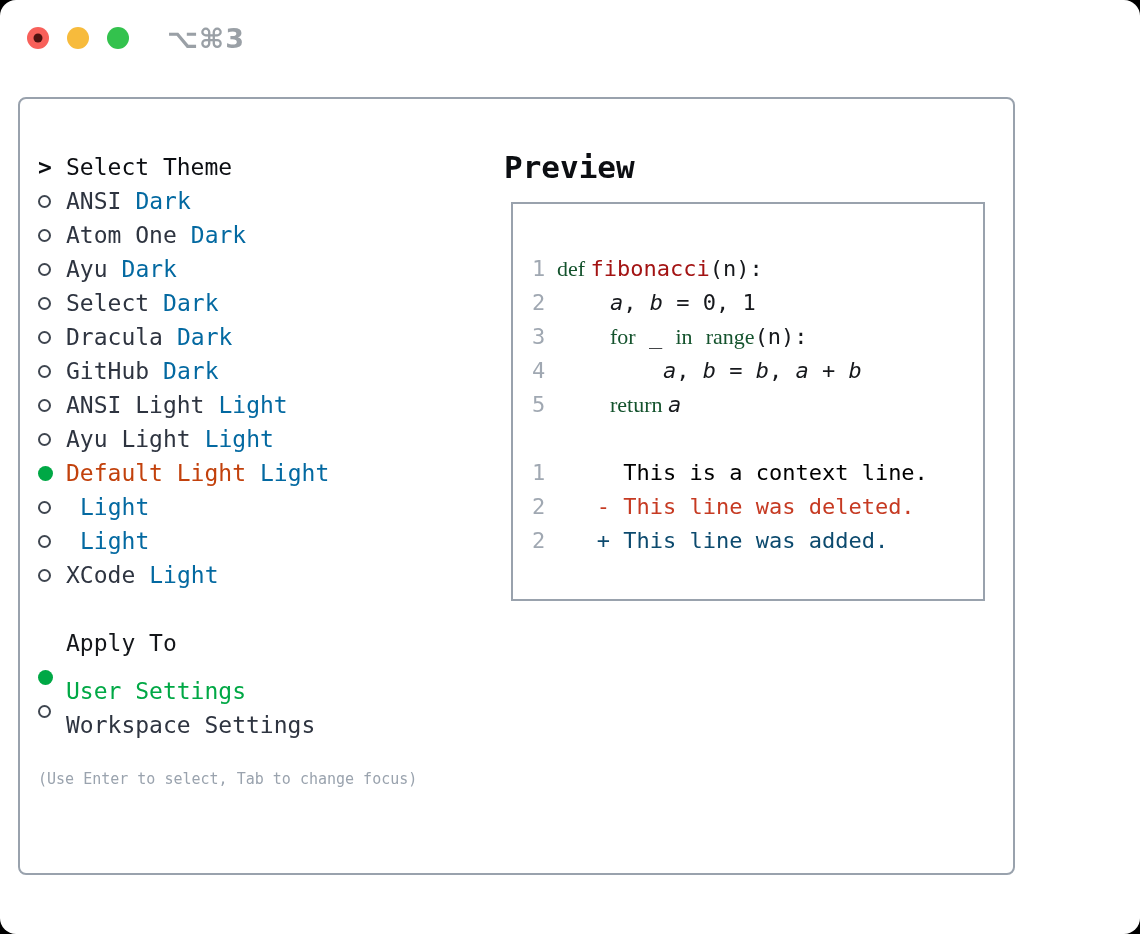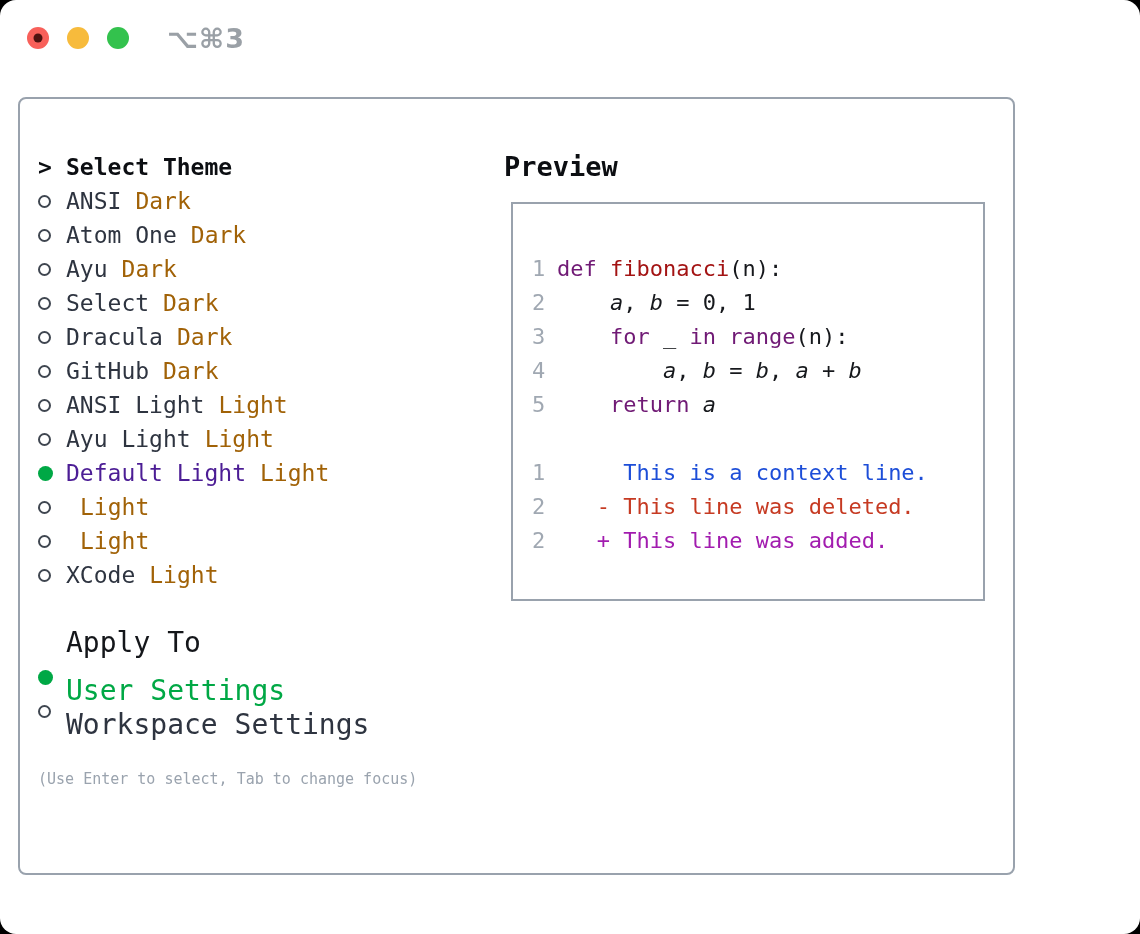--- a/index.html
+++ b/index.html
@@ -43,7 +43,7 @@
   .caret{font-weight:700;color:#0c0e12;}
   .radio{width:13px;height:13px;border:2px solid #3f4650;border-radius:50%;box-sizing:border-box;}
   .radio.sel{width:15px;height:15px;border:none;background:#00a845;}
-  .hdr{font-weight:700;color:#0c0e12;}
+  .hdr{font-weight:400;color:#0c0e12;}
   .name{color:#2e3440;}
   .variant{color:#a16207;margin-left:14px;}
   .row.selected .name{color:#4c1d95;text-align:center;}

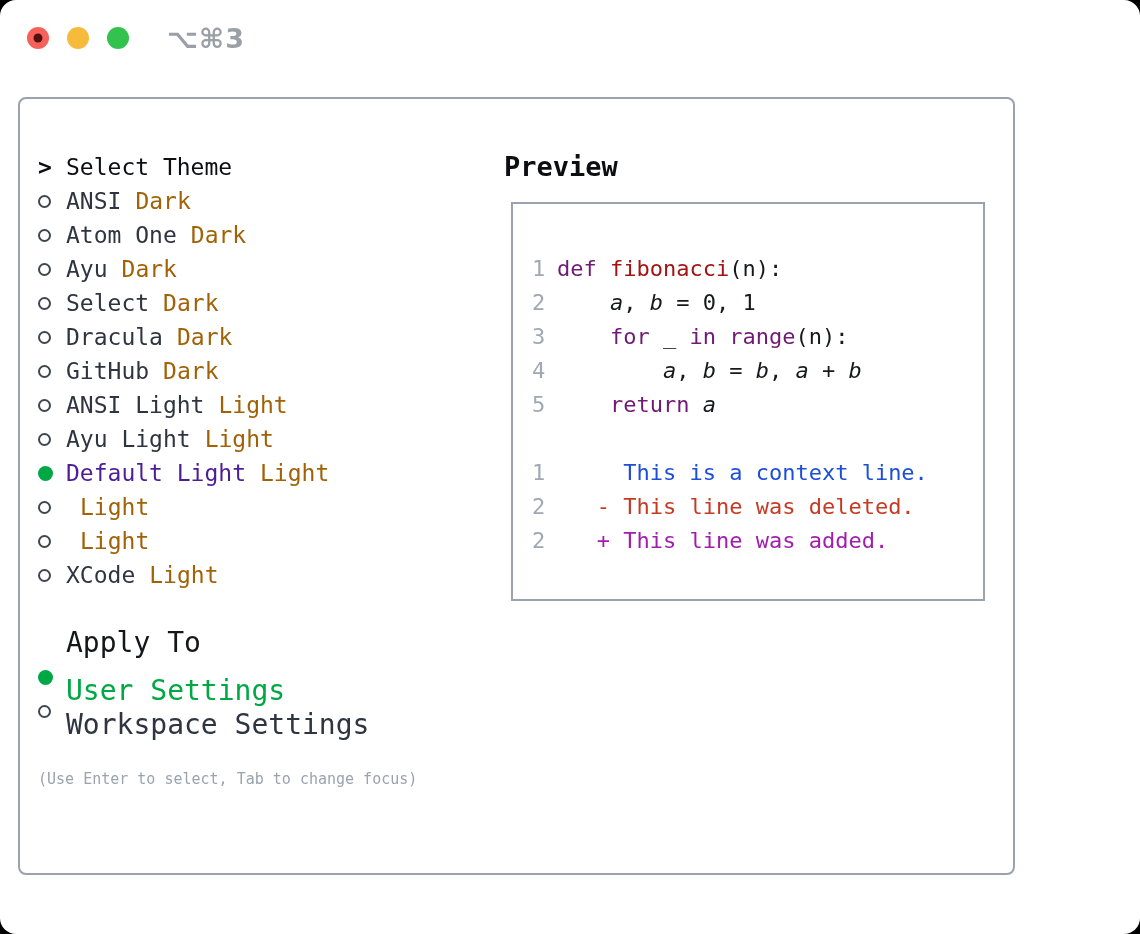--- a/index.html
+++ b/index.html
@@ -58,7 +58,7 @@
   
   .preview-title{
     position:absolute;left:484px;top:51px;height:34px;line-height:34px;
-    font-size:27px;font-weight:700;color:#0c0e12;
+    font-size:31px;font-weight:700;color:#0c0e12;
   }
   .preview-box{
     position:absolute;left:491px;top:103px;width:474px;height:399px;

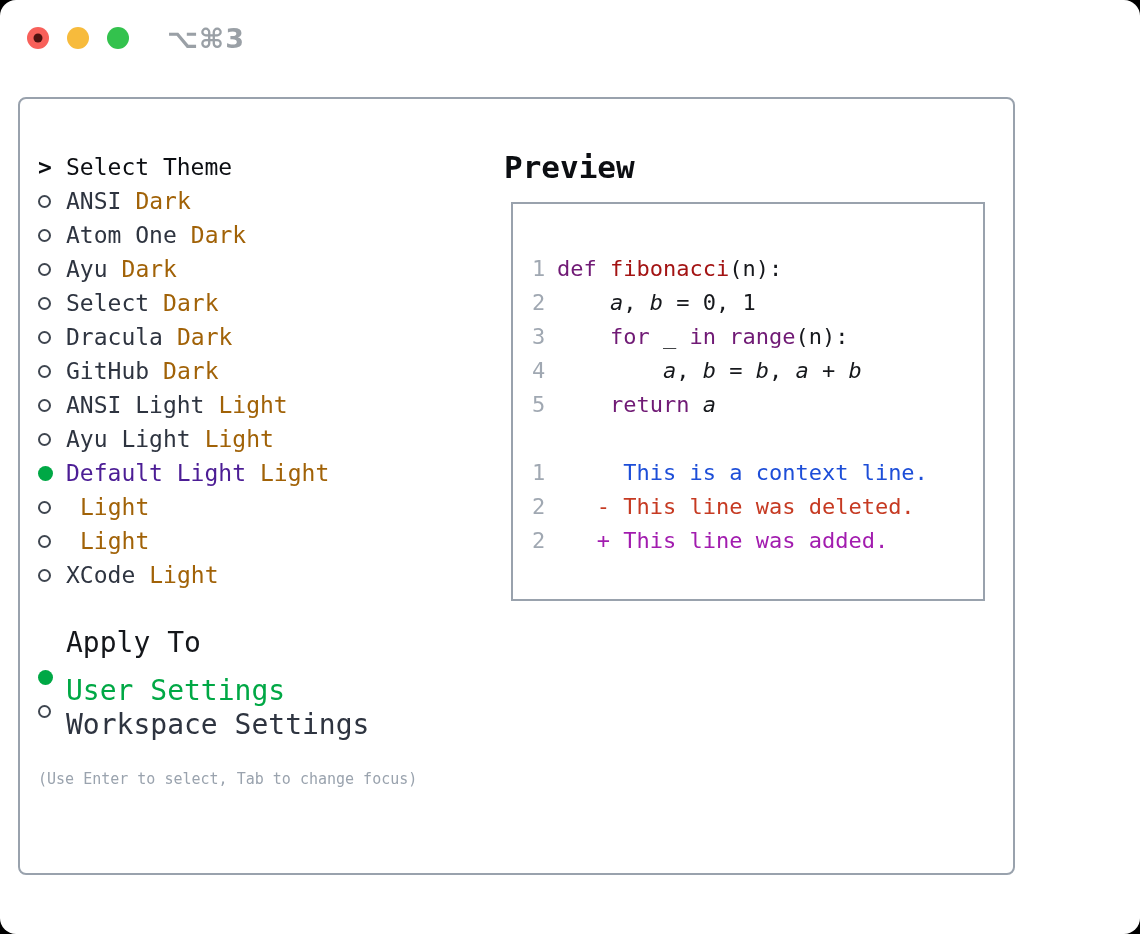--- a/index.html
+++ b/index.html
@@ -45,7 +45,7 @@
   .radio.sel{width:15px;height:15px;border:none;background:#00a845;}
   .hdr{font-weight:400;color:#0c0e12;}
   .name{color:#2e3440;}
-  .variant{color:#a16207;margin-left:14px;}
+  .variant{color:#0369a1;margin-left:14px;}
   .row.selected .name{color:#4c1d95;text-align:center;}
   .apply-col{position:absolute;left:18px;top:527px;font-size:28px;line-height:34px;}
   .apply-hdr{color:#14161a;}

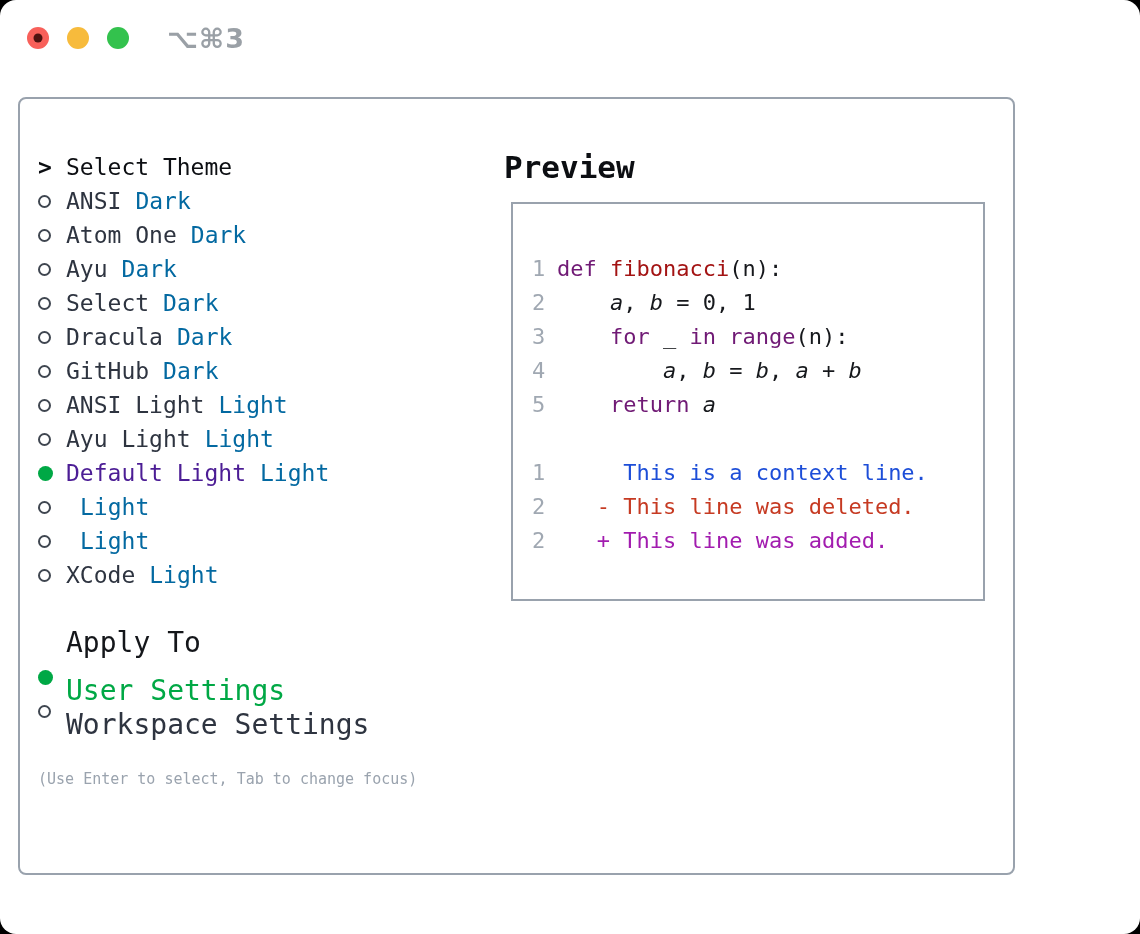--- a/index.html
+++ b/index.html
@@ -68,7 +68,7 @@
   .cl{display:flex;height:34px;line-height:34px;font-size:22px;}
   .ln{width:25px;flex:none;color:#a0a8b2;white-space:pre;}
   .code{white-space:pre;color:#16181c;}
-  .kw{color:#701a75;}
+  .kw{color:#14532d;font-family:Liberation Serif, serif;}
   .fn{color:#a31313;}
   .pl{color:#16181c;}
   .var{color:#16181c;font-style:italic;}

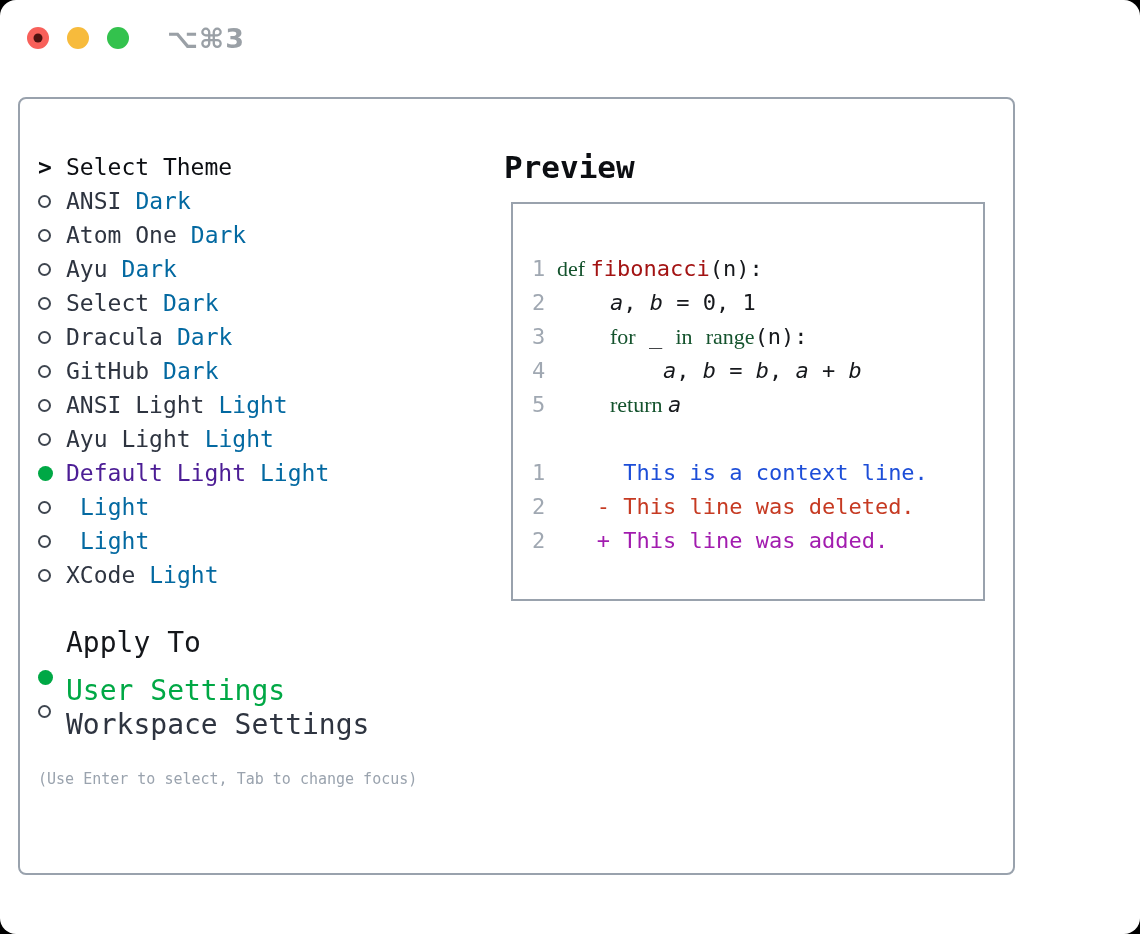--- a/index.html
+++ b/index.html
@@ -46,7 +46,7 @@
   .hdr{font-weight:400;color:#0c0e12;}
   .name{color:#2e3440;}
   .variant{color:#0369a1;margin-left:14px;}
-  .row.selected .name{color:#4c1d95;text-align:center;}
+  .row.selected .name{color:#c2410c;text-align:center;}
   .apply-col{position:absolute;left:18px;top:527px;font-size:28px;line-height:34px;}
   .apply-hdr{color:#14161a;}
   .opt-label{color:#2e3440;margin-top:28px;}

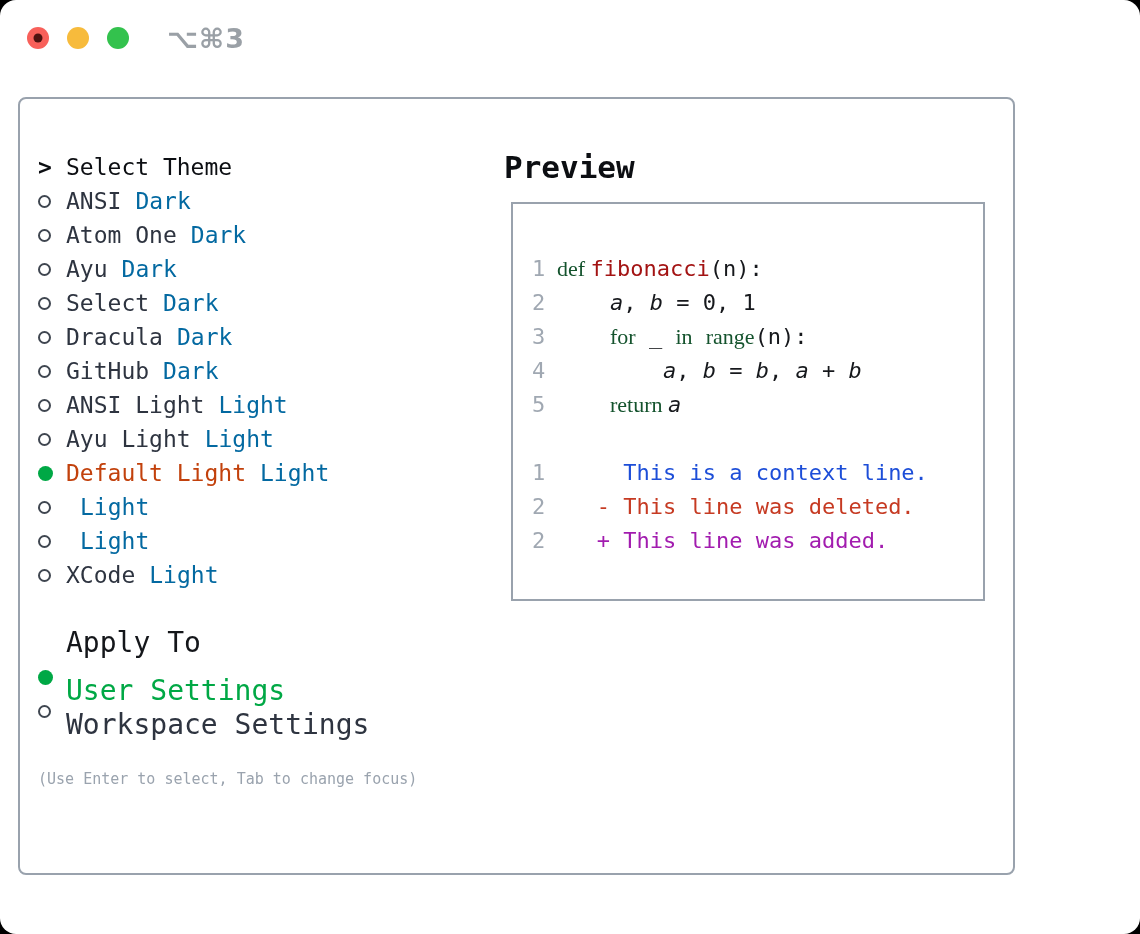--- a/index.html
+++ b/index.html
@@ -72,7 +72,7 @@
   .fn{color:#a31313;}
   .pl{color:#16181c;}
   .var{color:#16181c;font-style:italic;}
-  .ctx{color:#1d4ed8;}
+  .ctx{color:#000000;}
   .del{color:#c63a22;}
   .add{color:#a21caf;}
 </style>

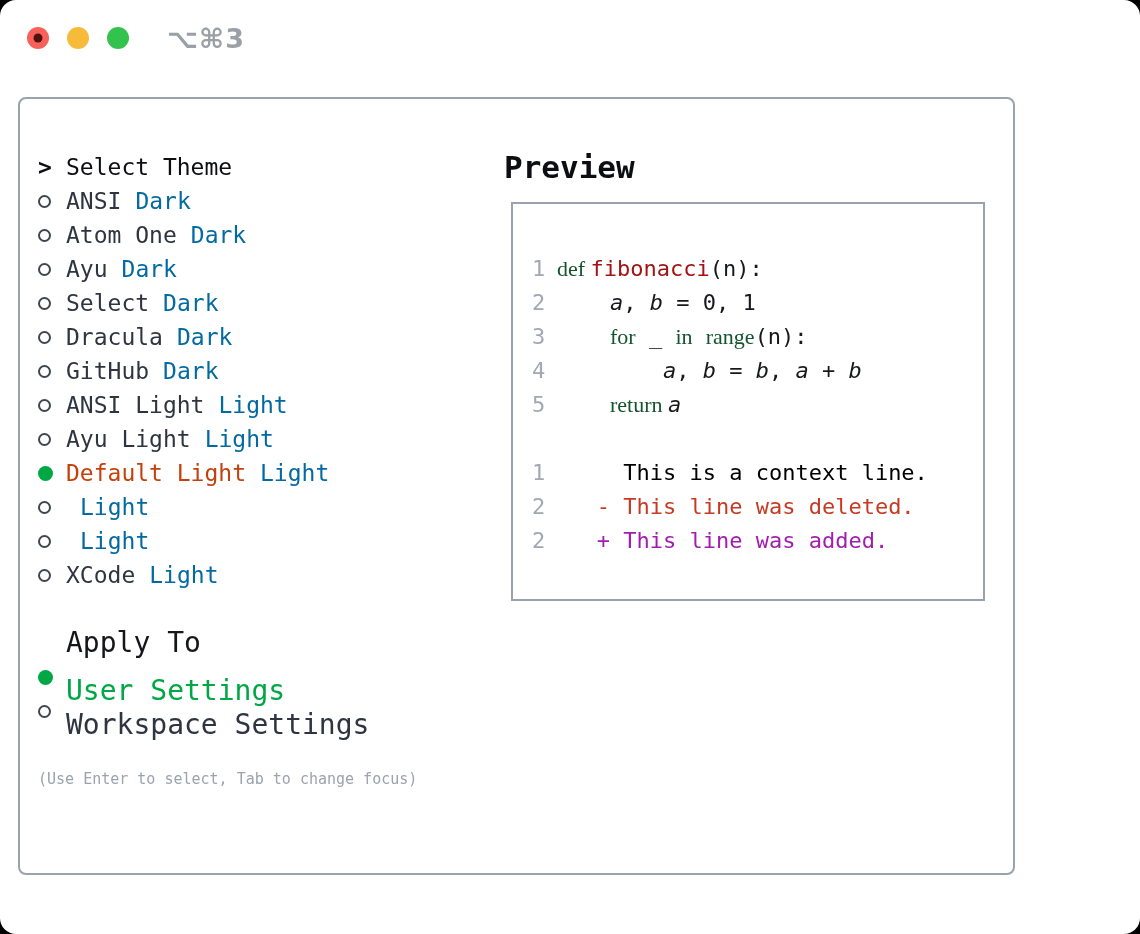--- a/index.html
+++ b/index.html
@@ -74,7 +74,7 @@
   .var{color:#16181c;font-style:italic;}
   .ctx{color:#000000;}
   .del{color:#c63a22;}
-  .add{color:#a21caf;}
+  .add{color:#0c4a6e;}
 </style>
 </head>
 <body>

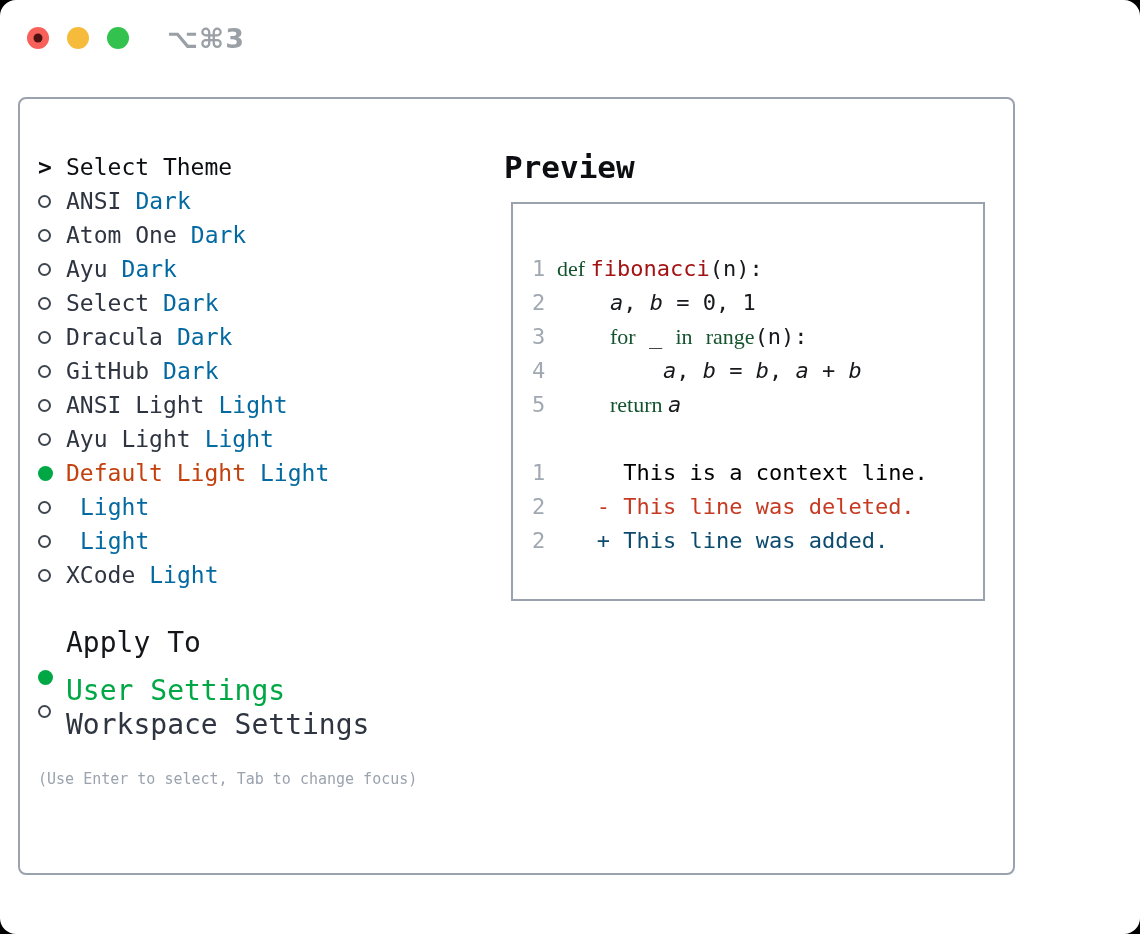--- a/index.html
+++ b/index.html
@@ -47,7 +47,7 @@
   .name{color:#2e3440;}
   .variant{color:#0369a1;margin-left:14px;}
   .row.selected .name{color:#c2410c;text-align:center;}
-  .apply-col{position:absolute;left:18px;top:527px;font-size:28px;line-height:34px;}
+  .apply-col{position:absolute;left:18px;top:527px;font-size:23px;line-height:34px;}
   .apply-hdr{color:#14161a;}
   .opt-label{color:#2e3440;margin-top:28px;}
   .opt.selected .opt-label{color:#00a845;}

